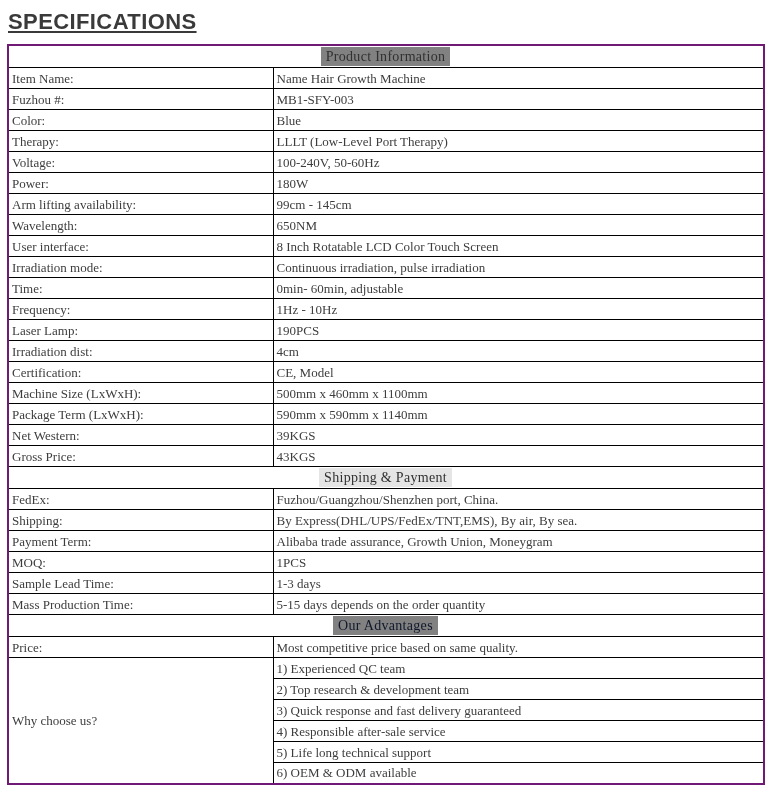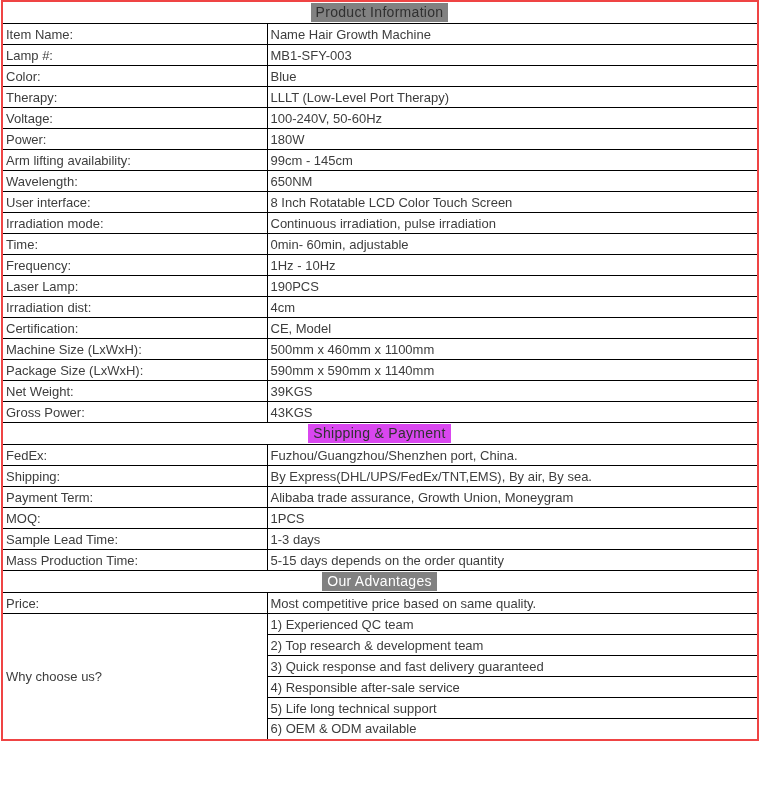--- a/index.html
+++ b/index.html
@@ -64,6 +64,7 @@
 <body>
 
 <div class="page">
+  <h1 class="page-title">SPECIFICATIONS</h1>
   <table class="spec-table">
     <colgroup>
       <col style="width:265px">

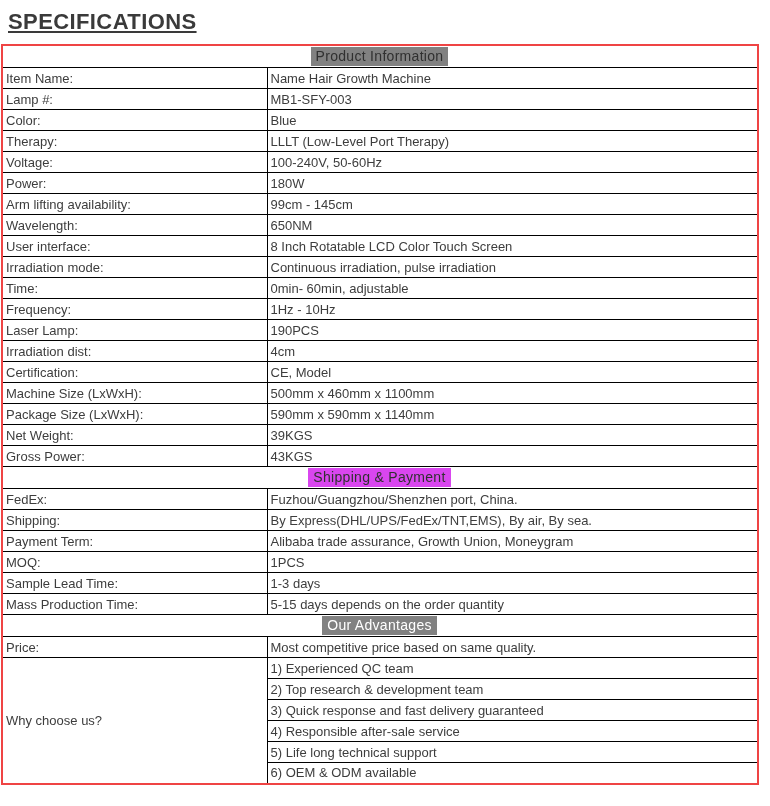--- a/index.html
+++ b/index.html
@@ -29,8 +29,9 @@
     border-collapse: collapse;
     table-layout: fixed;
     width: 756px;
-    margin-left: 1px;
-    border: 2px solid #ef4444;
+    margin-left: 7px;
+    border: 2px solid #701a75;
+    font-family: Liberation Serif, serif;
   }
   table.spec-table td {
     border: 1px solid #000000;

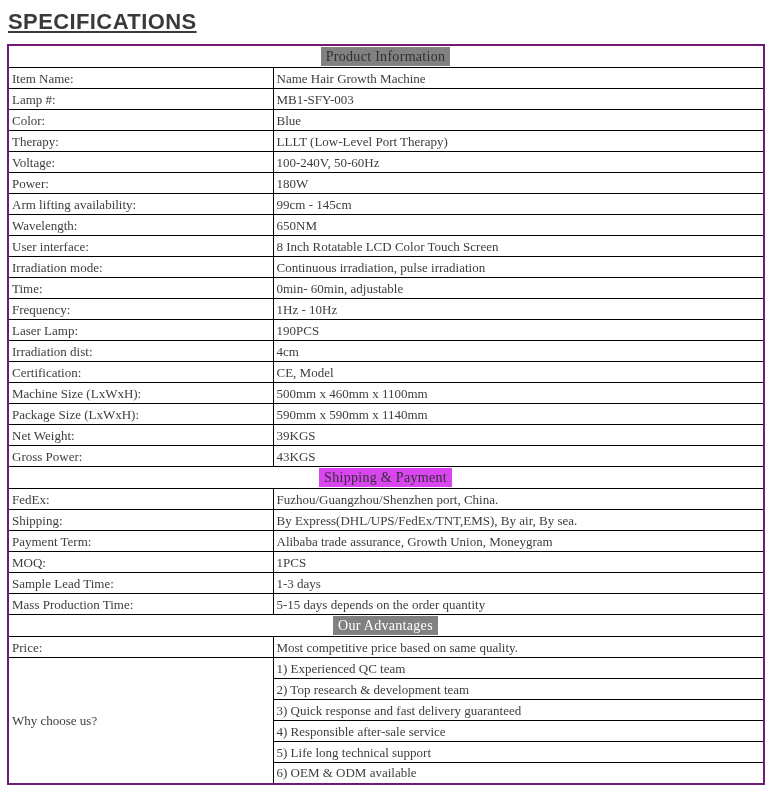--- a/index.html
+++ b/index.html
@@ -80,7 +80,7 @@
           <td class="value-cell">Name Hair Growth Machine</td>
         </tr>
         <tr>
-          <td class="label-cell">Lamp #:</td>
+          <td class="label-cell">Fuzhou #:</td>
           <td class="value-cell">MB1-SFY-003</td>
         </tr>
         <tr>

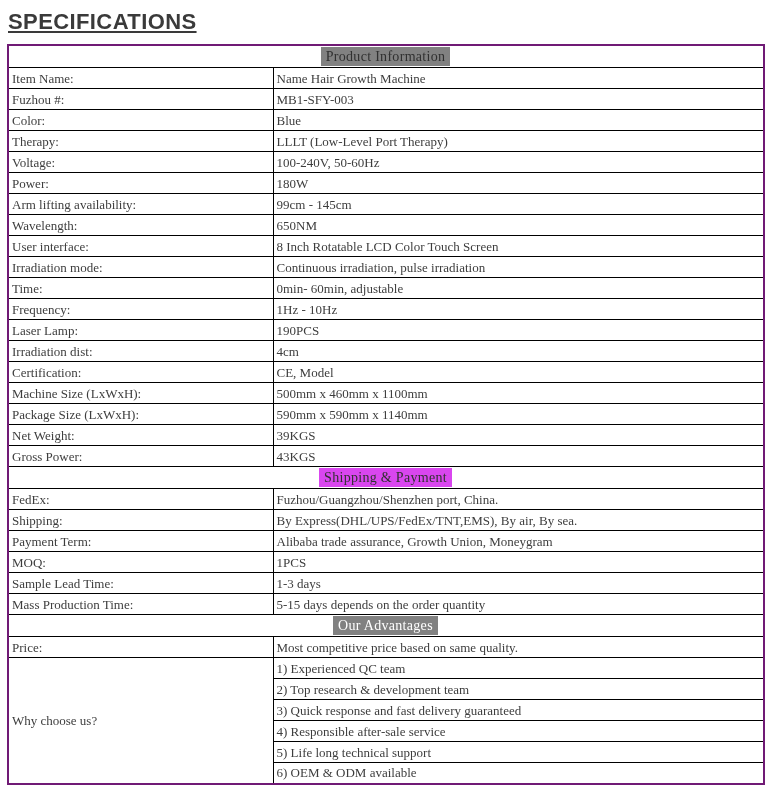--- a/index.html
+++ b/index.html
@@ -140,7 +140,7 @@
           <td class="value-cell">500mm x 460mm x 1100mm</td>
         </tr>
         <tr>
-          <td class="label-cell">Package Size (LxWxH):</td>
+          <td class="label-cell">Package Term (LxWxH):</td>
           <td class="value-cell">590mm x 590mm x 1140mm</td>
         </tr>
         <tr>

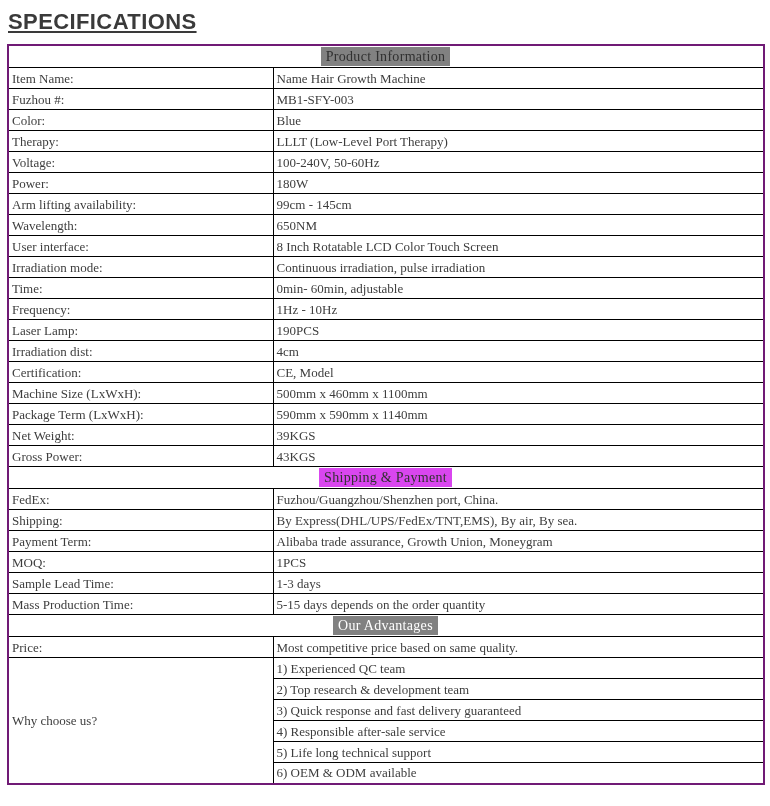--- a/index.html
+++ b/index.html
@@ -144,7 +144,7 @@
           <td class="value-cell">590mm x 590mm x 1140mm</td>
         </tr>
         <tr>
-          <td class="label-cell">Net Weight:</td>
+          <td class="label-cell">Net Western:</td>
           <td class="value-cell">39KGS</td>
         </tr>
         <tr>

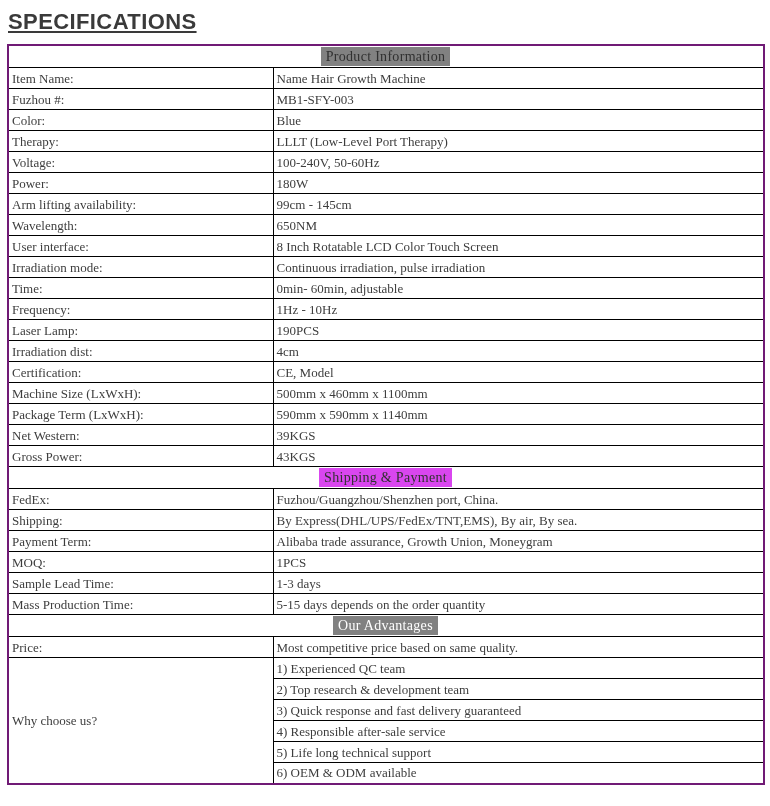--- a/index.html
+++ b/index.html
@@ -148,7 +148,7 @@
           <td class="value-cell">39KGS</td>
         </tr>
         <tr>
-          <td class="label-cell">Gross Power:</td>
+          <td class="label-cell">Gross Price:</td>
           <td class="value-cell">43KGS</td>
         </tr>
         <tr>

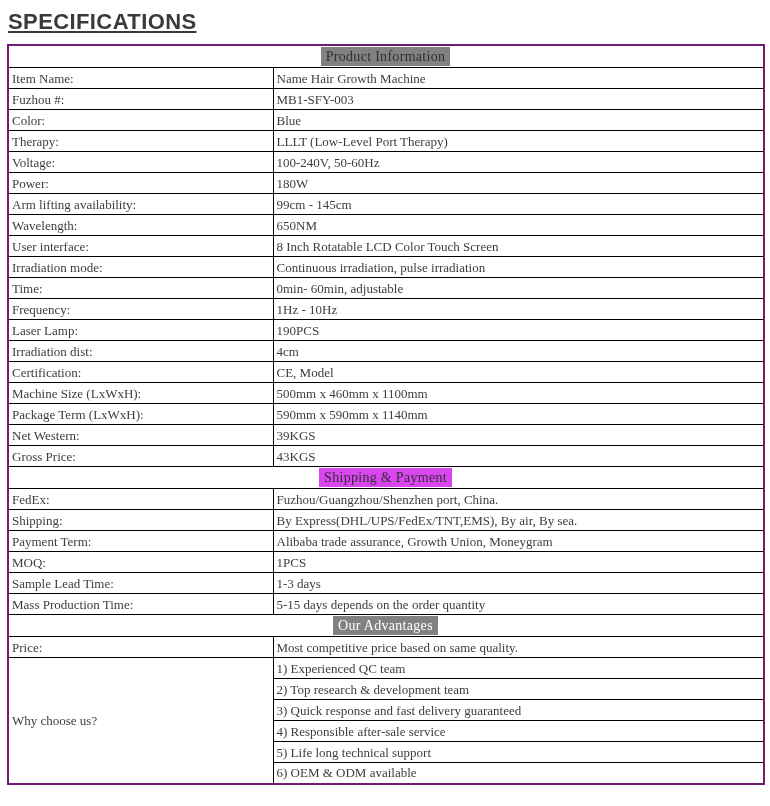--- a/index.html
+++ b/index.html
@@ -152,7 +152,7 @@
           <td class="value-cell">43KGS</td>
         </tr>
         <tr>
-          <td class="section-cell" colspan="2"><span class="section-highlight" style="background: #d946ef; color: rgb(48, 48, 48);">Shipping &amp; Payment</span></td>
+          <td class="section-cell" colspan="2"><span class="section-highlight" style="background: #e5e5e5; color: rgb(48, 48, 48);">Shipping &amp; Payment</span></td>
         </tr>
         <tr>
           <td class="label-cell">FedEx:</td>

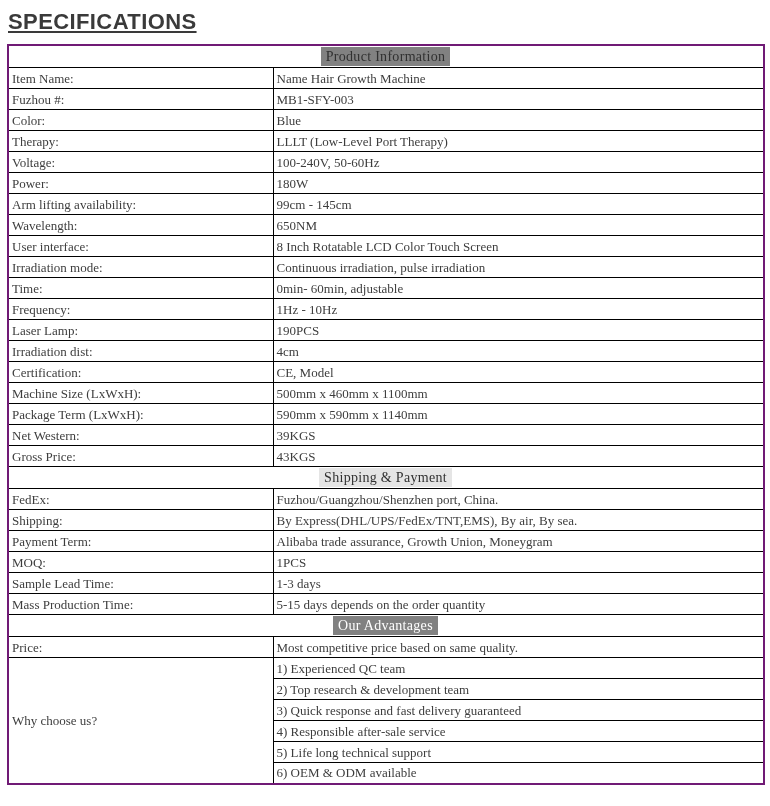--- a/index.html
+++ b/index.html
@@ -179,7 +179,7 @@
           <td class="value-cell">5-15 days depends on the order quantity</td>
         </tr>
         <tr>
-          <td class="section-cell" colspan="2"><span class="section-highlight" style="background: rgb(129, 129, 129); color: #ffffff;">Our Advantages</span></td>
+          <td class="section-cell" colspan="2"><span class="section-highlight" style="background: rgb(129, 129, 129); color: #0f172a;">Our Advantages</span></td>
         </tr>
         <tr>
           <td class="label-cell">Price:</td>

